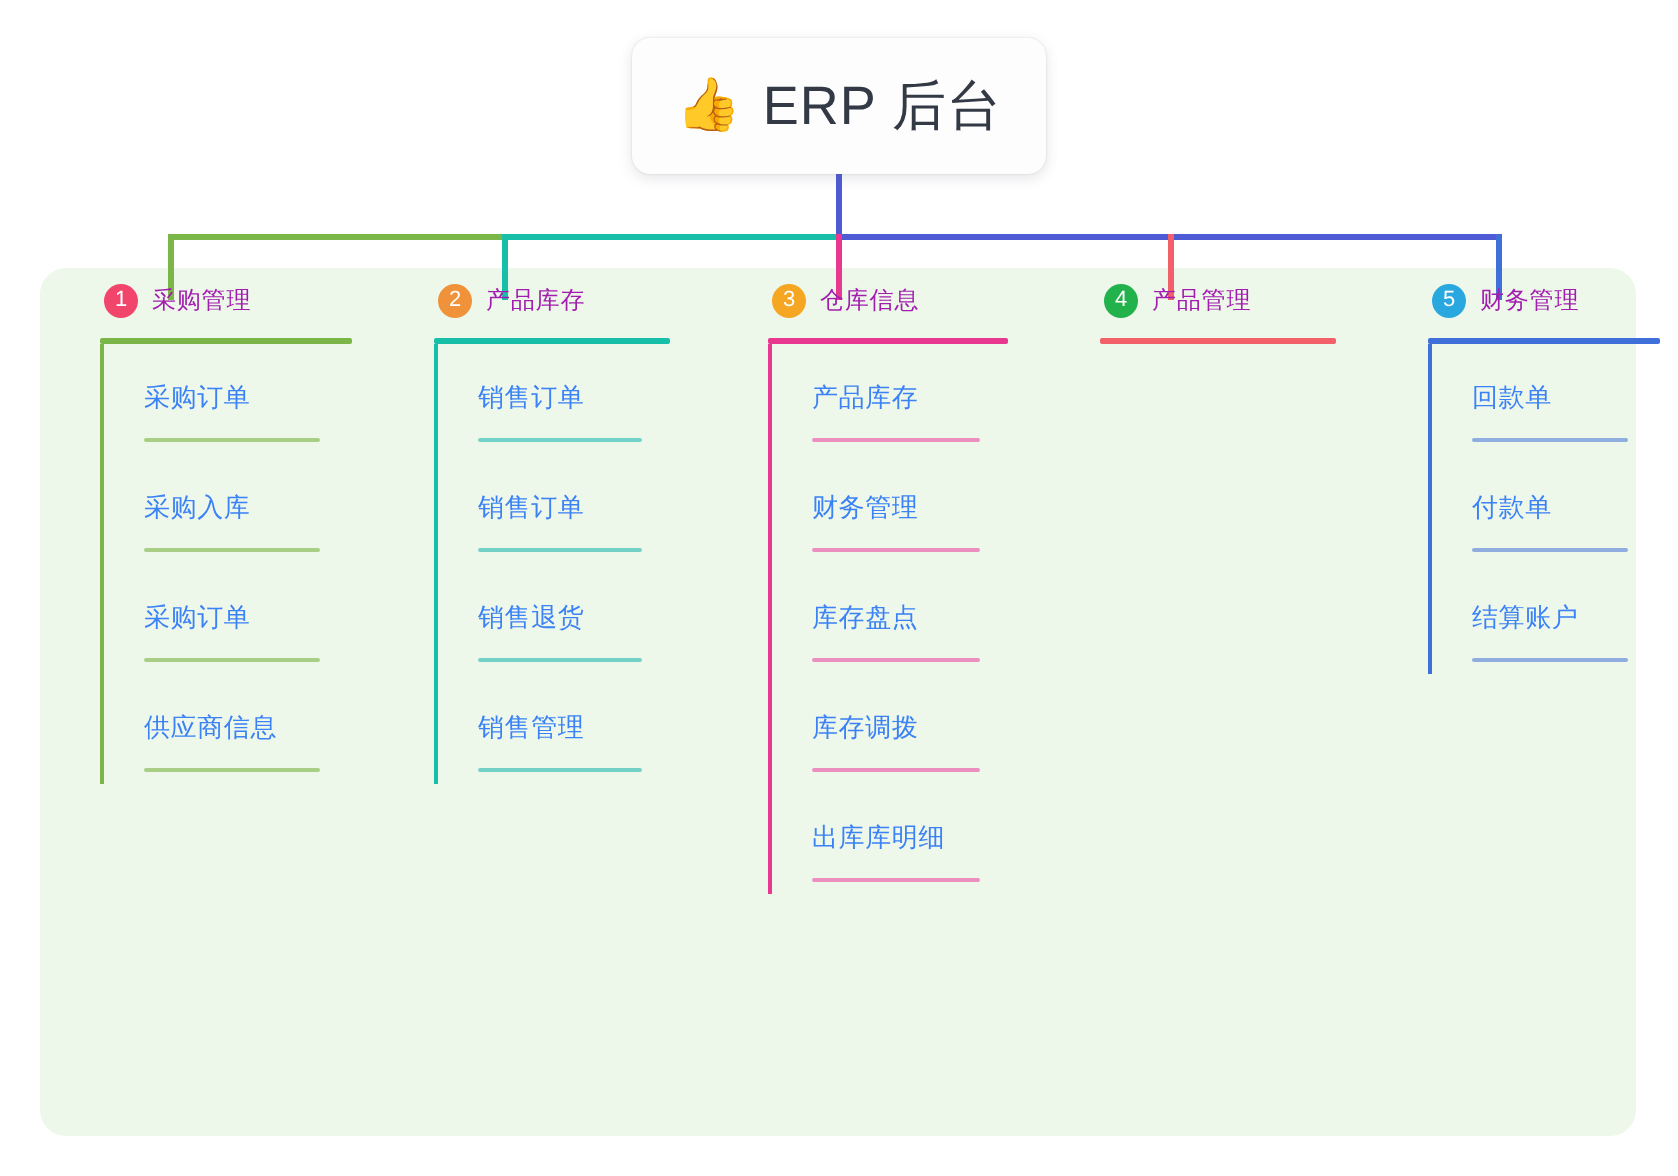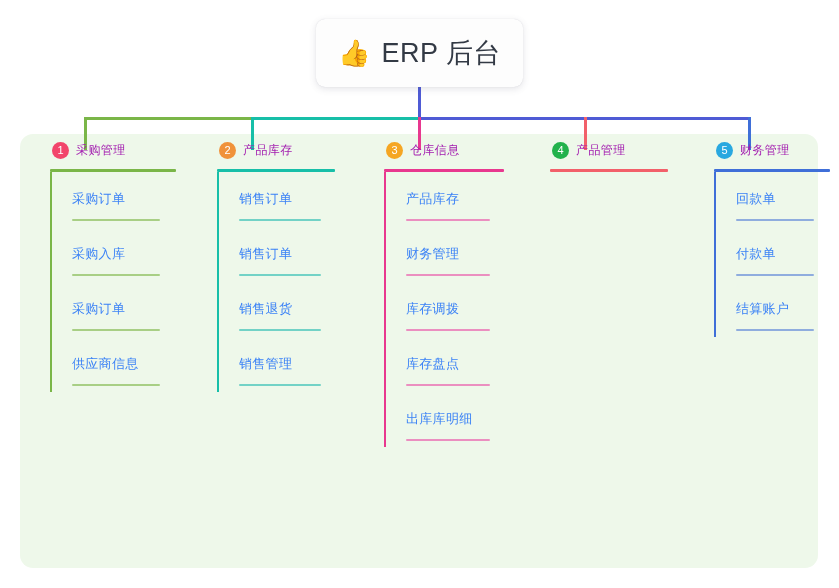--- a/index.html
+++ b/index.html
@@ -255,11 +255,11 @@
             <div class="leaf-rule" style="width: 84px; background: rgb(235, 143, 192);"></div>
           </div>
           <div class="leaf">
+            <span class="leaf-label">库存盘点</span>
+            <div class="leaf-rule" style="width: 84px; background: rgb(235, 143, 192);"></div>
+          </div>
+          <div class="leaf">
             <span class="leaf-label">库存调拨</span>
-            <div class="leaf-rule" style="width: 84px; background: rgb(235, 143, 192);"></div>
-          </div>
-          <div class="leaf">
-            <span class="leaf-label">库存盘点</span>
             <div class="leaf-rule" style="width: 84px; background: rgb(235, 143, 192);"></div>
           </div>
           <div class="leaf">

